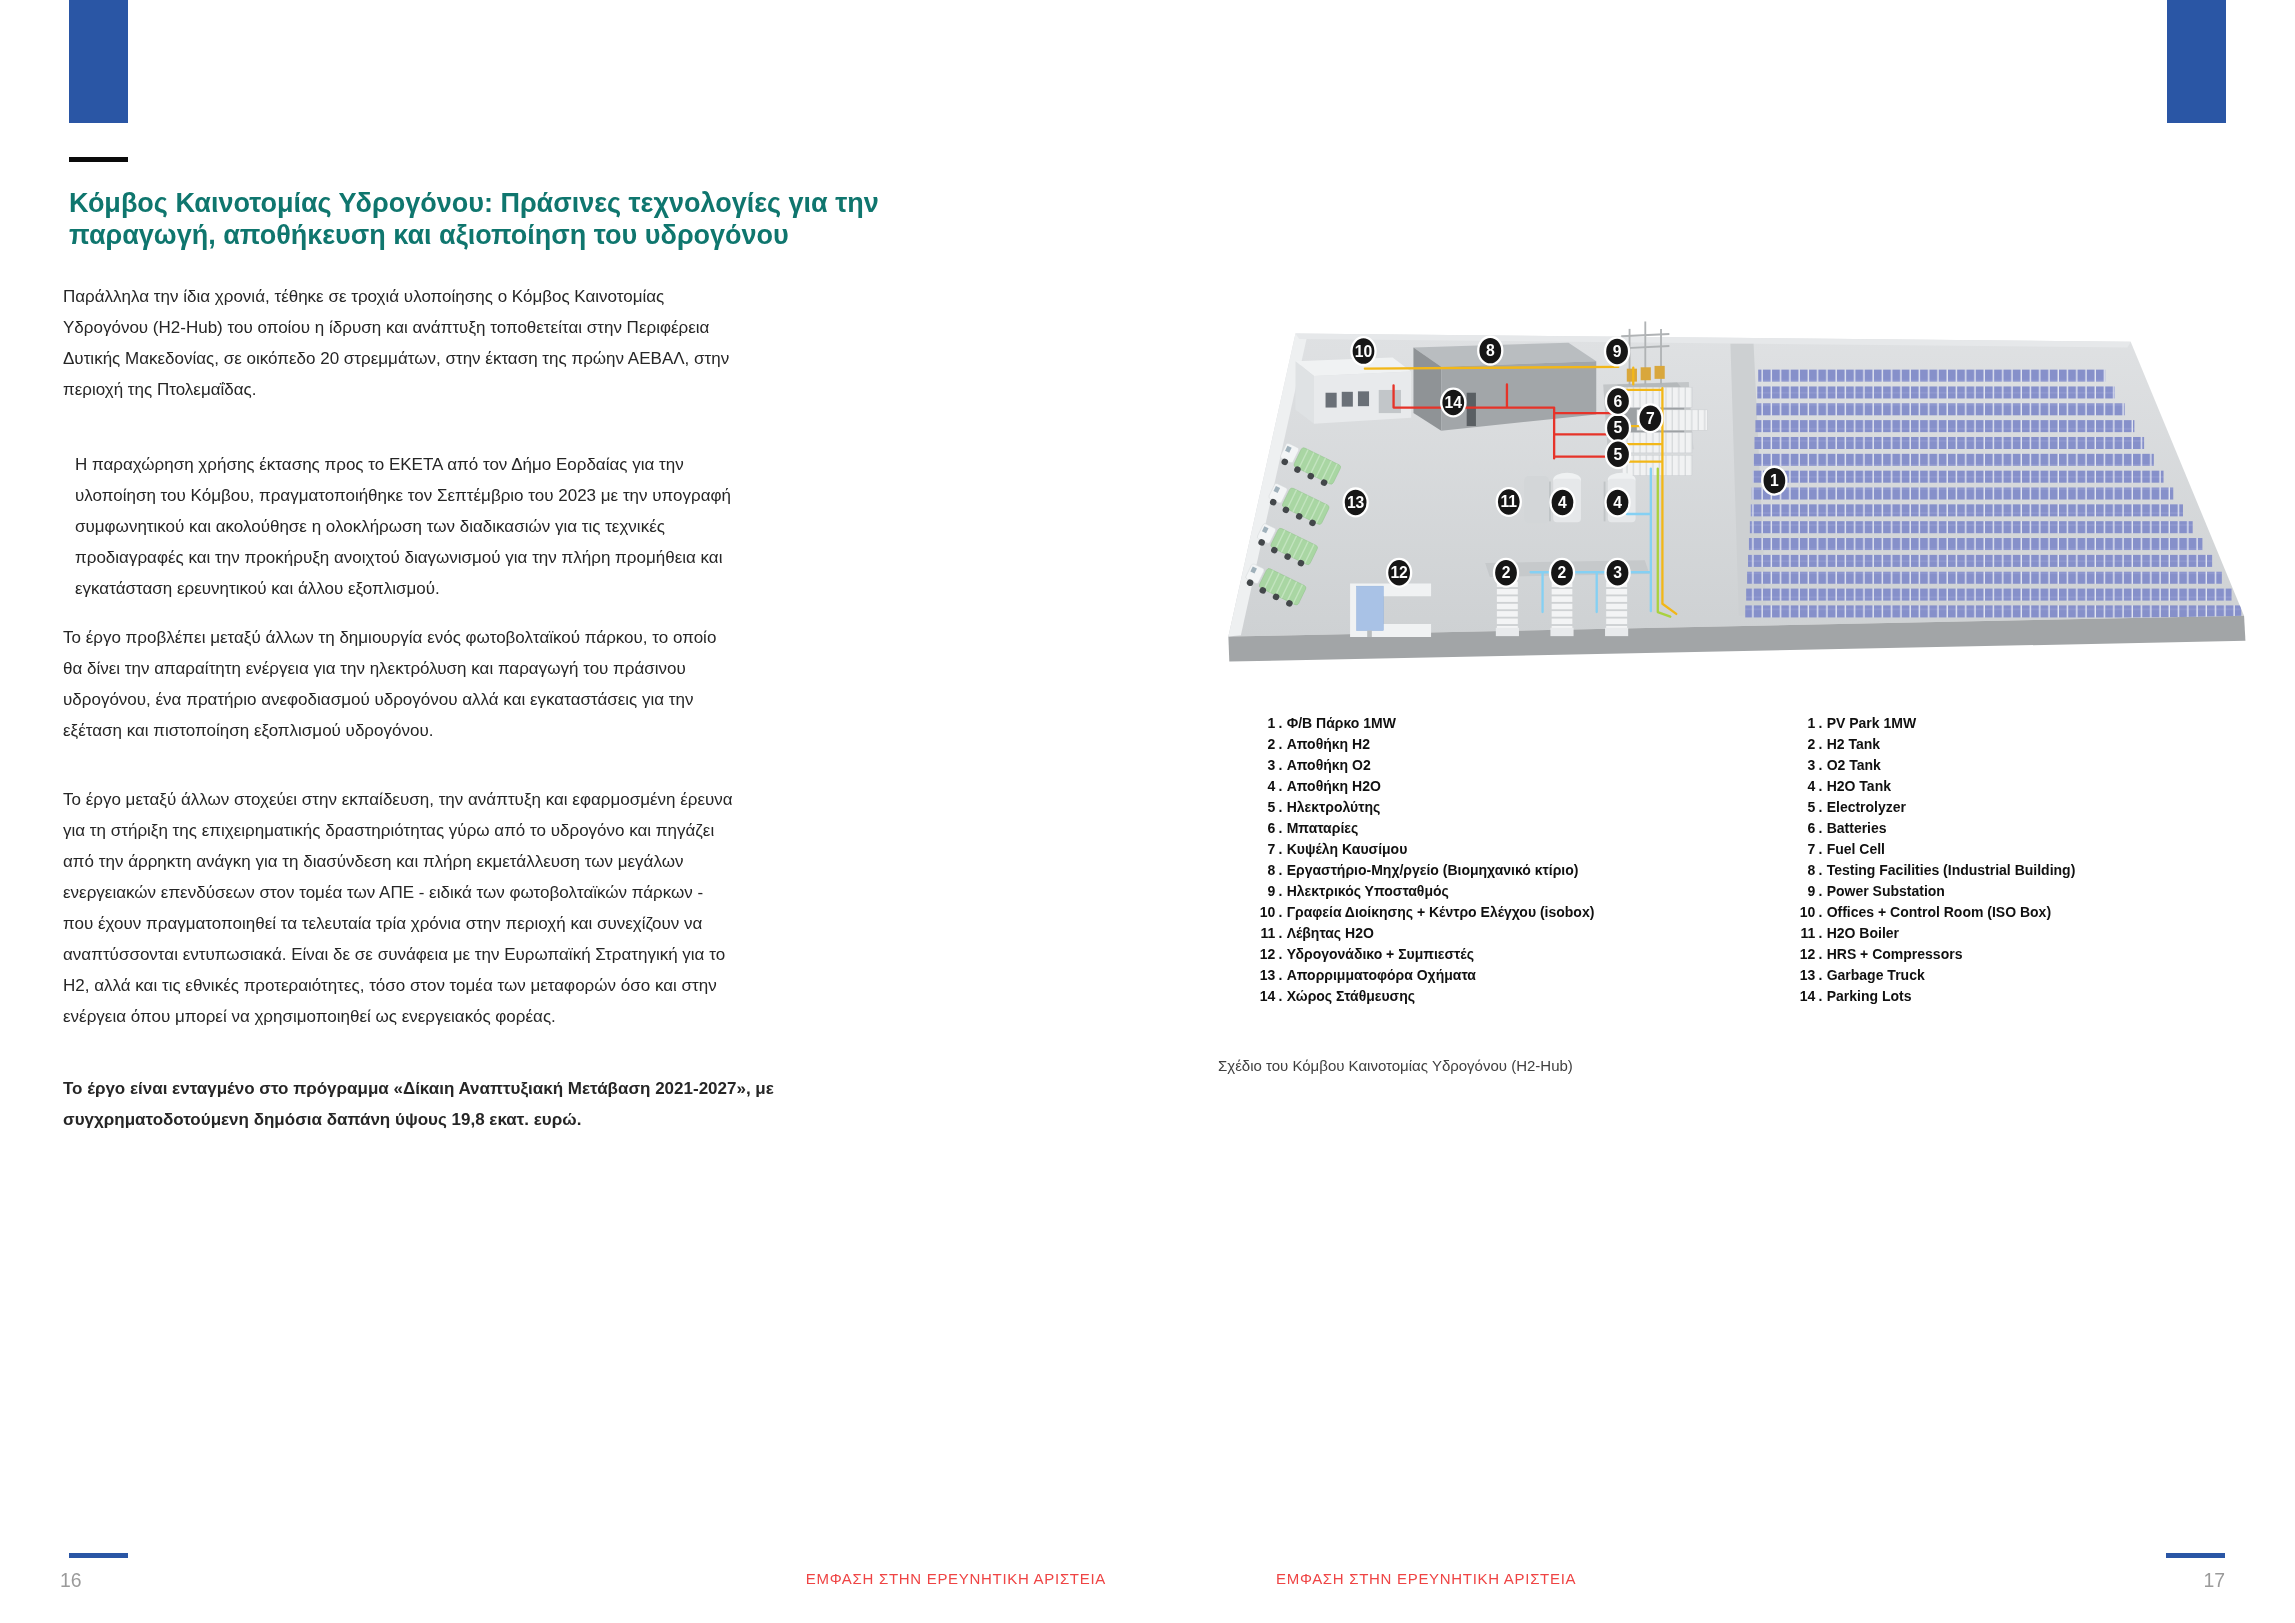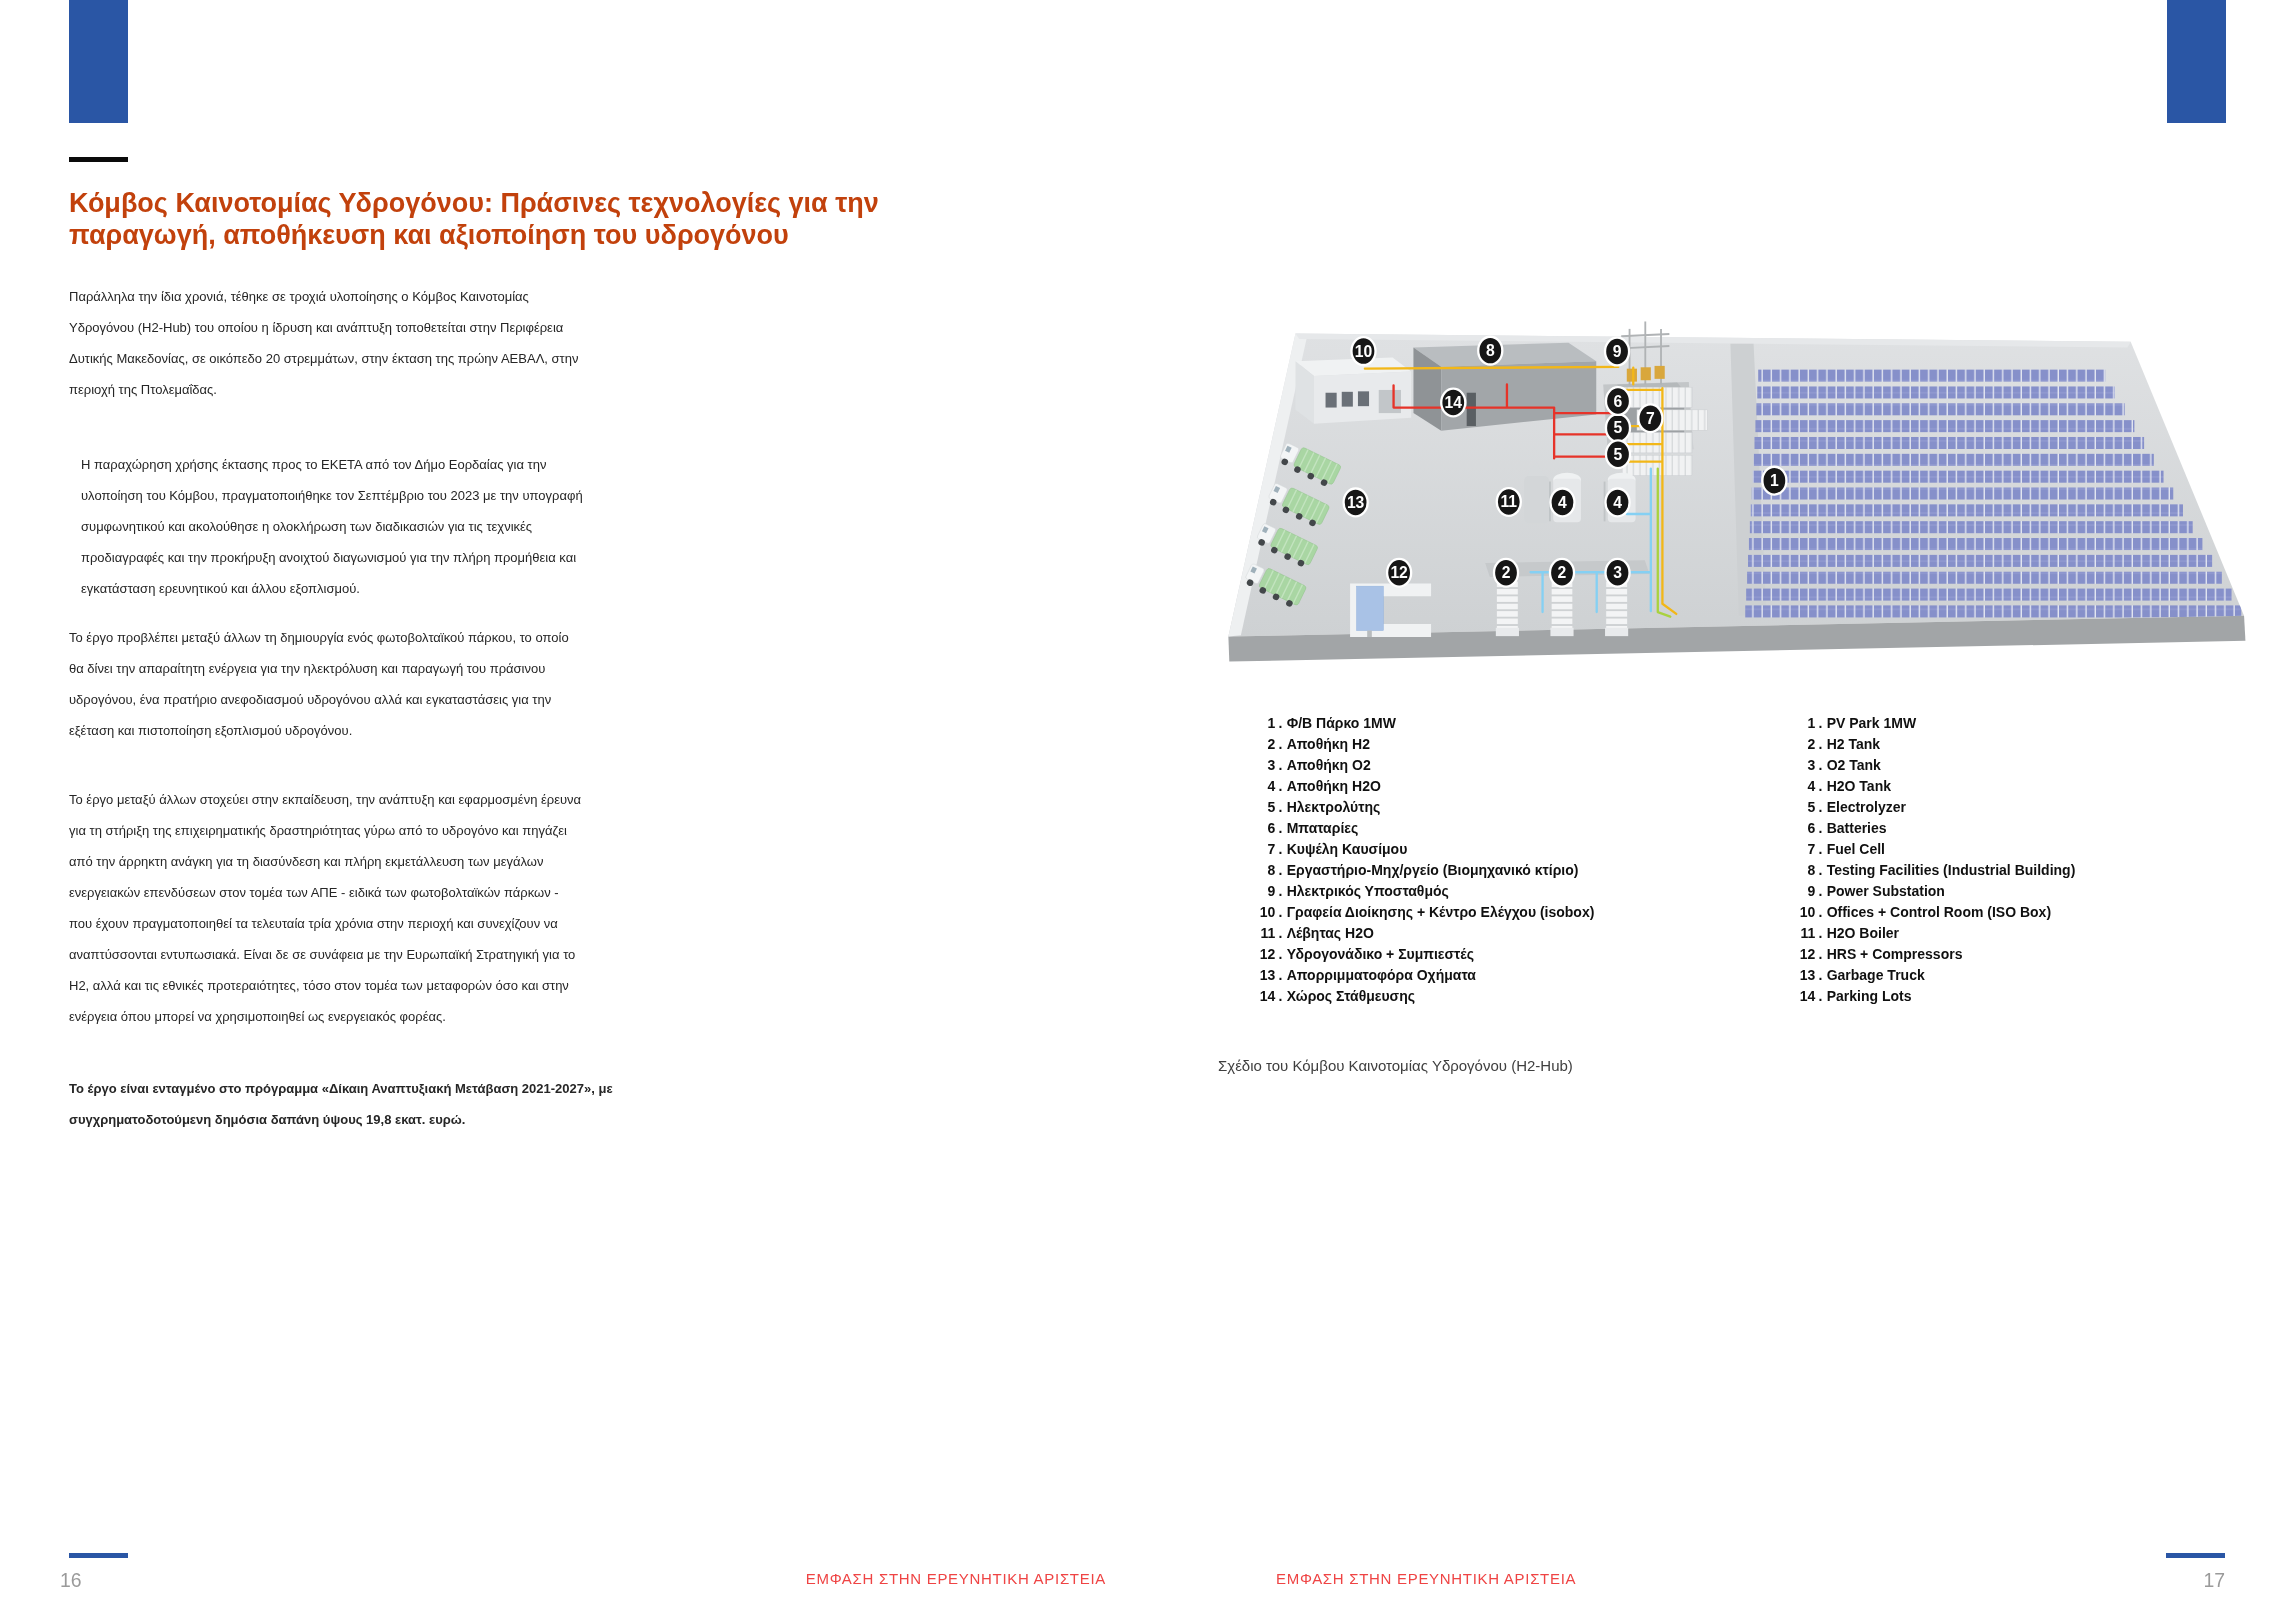--- a/index.html
+++ b/index.html
@@ -40,7 +40,7 @@
   <div class="corner-bar" style="left:2167px;background:#2A56A5;"></div>
   <div class="title-rule"></div>
 
-  <h1 id="title" style="color:#c2410c;margin:0;">Κόμβος Καινοτομίας Υδρογόνου: Πράσινες τεχνολογίες για  την
+  <h1 id="title" style="color:#0f766e;margin:0;">Κόμβος Καινοτομίας Υδρογόνου: Πράσινες τεχνολογίες για  την
 παραγωγή, αποθήκευση και αξιοποίηση του υδρογόνου</h1>
   <p id="p1" class="para" style="margin:0;">Παράλληλα την ίδια χρονιά, τέθηκε σε τροχιά υλοποίησης ο Κόμβος Καινοτομίας
 Υδρογόνου (H2-Hub) του οποίου η ίδρυση και ανάπτυξη τοποθετείται στην Περιφέρεια

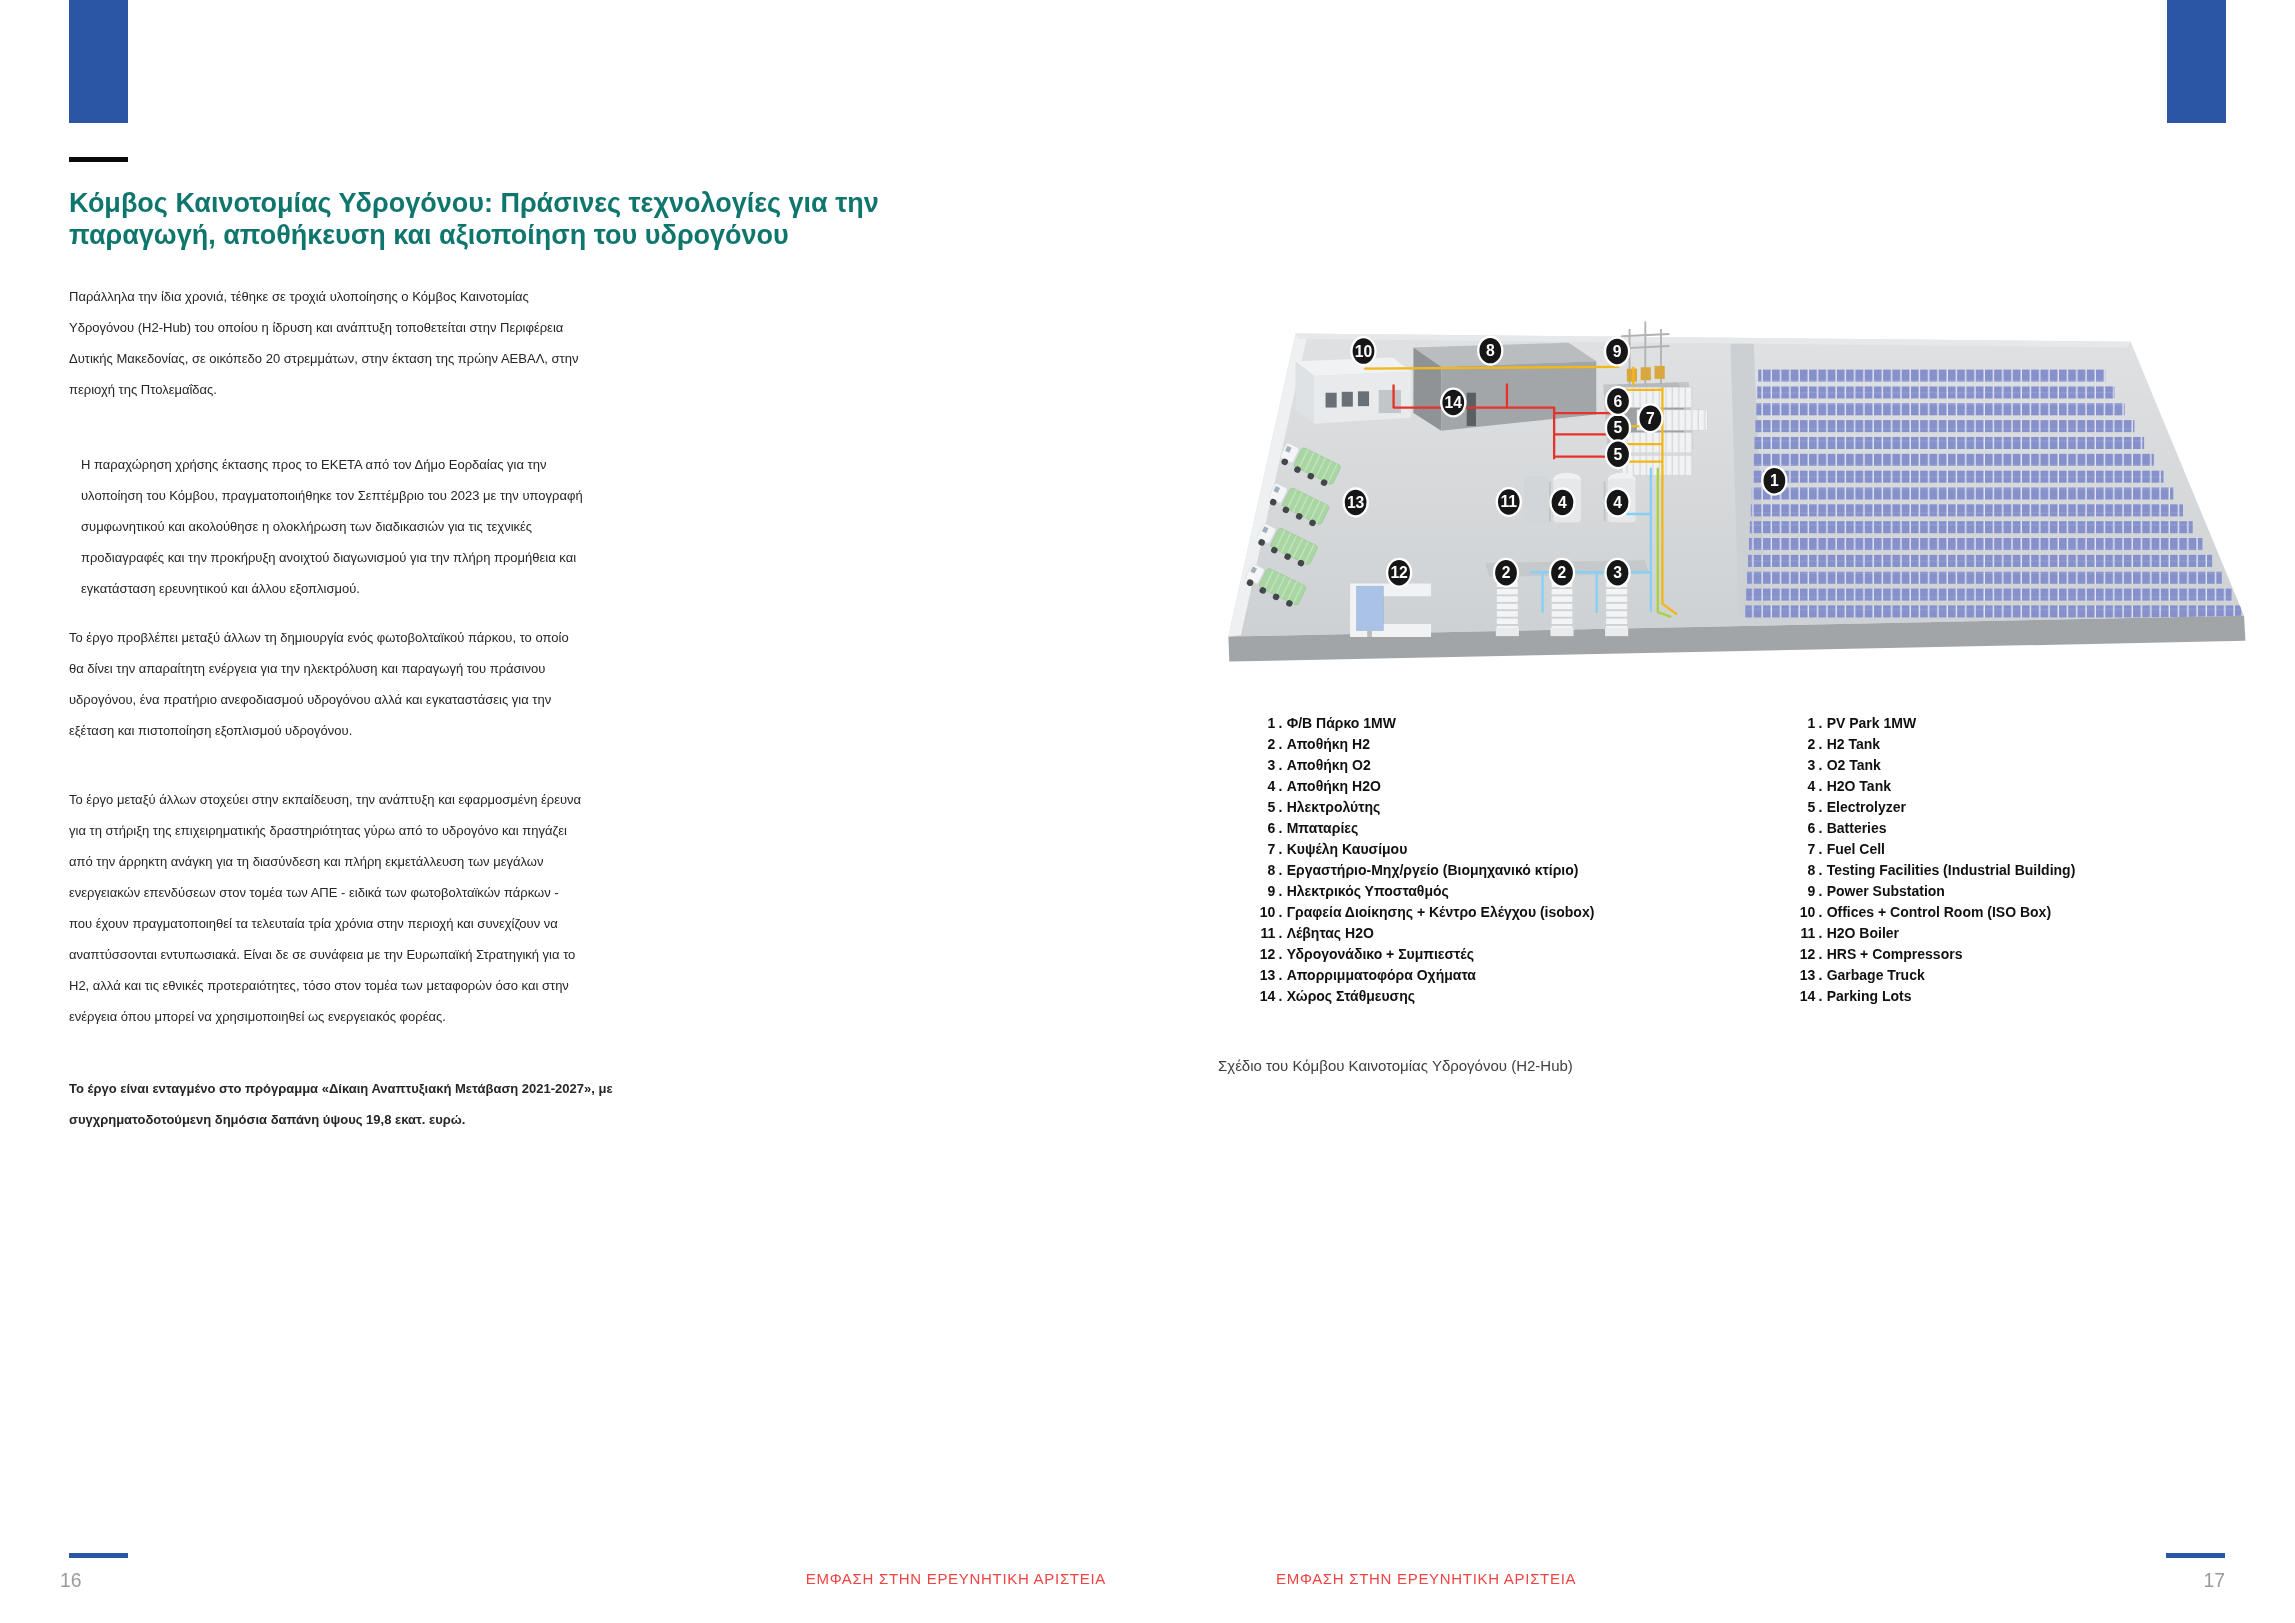--- a/index.html
+++ b/index.html
@@ -12,7 +12,7 @@
   
   #title{position:absolute;left:69px;top:187px;width:879px;
          font-size:27px;line-height:32px;font-weight:700;white-space:pre-line;}
-  .para{position:absolute;left:69px;width:916px;font-size:13px;line-height:31px;
+  .para{position:absolute;left:63px;width:916px;font-size:17px;line-height:31px;
         color:#262626;white-space:pre-line;}
   #p1{top:281px;} #p2{top:437px;} #p3{top:622px;} #p4{top:784px;} #p5{top:1073px;}
   

